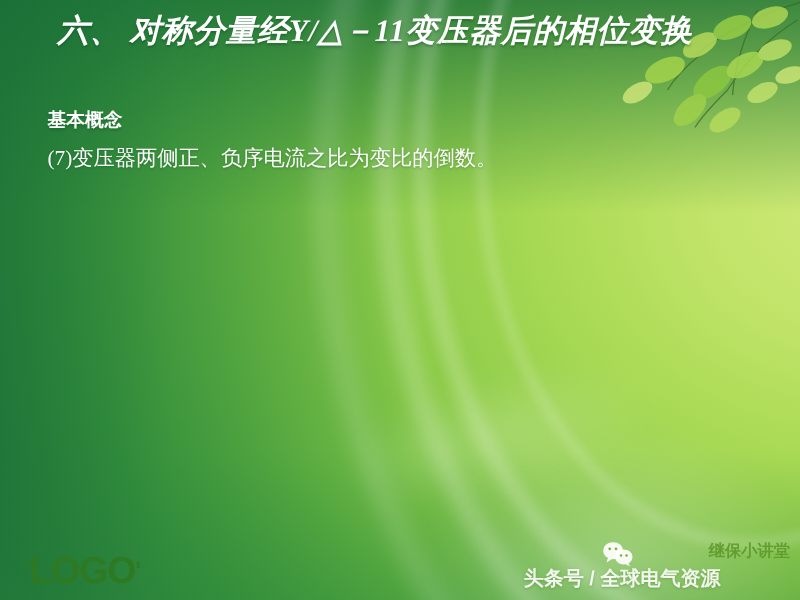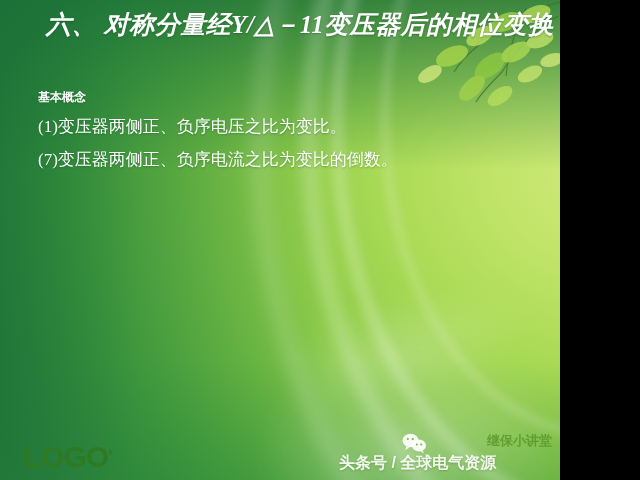--- a/index.html
+++ b/index.html
@@ -5,7 +5,7 @@
   html,body{margin:0;padding:0;background:#000;}
   .slide{
     position:relative;
-    width:560px;height:480px;
+    width:640px;height:480px;
     overflow:hidden;
     font-family:"Liberation Serif", serif;
     background:#3f9a3c;

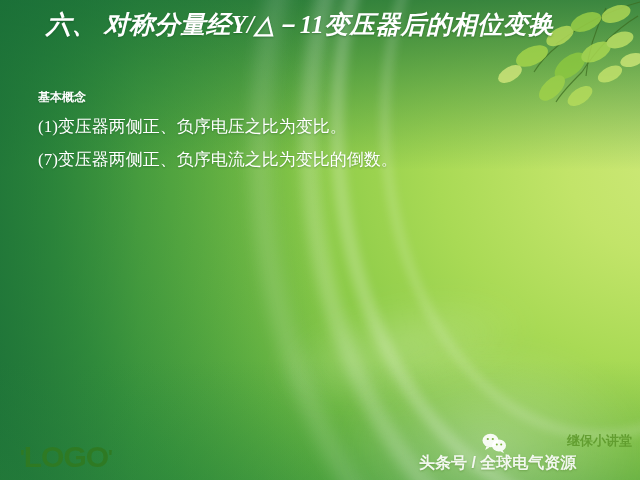--- a/index.html
+++ b/index.html
@@ -86,7 +86,7 @@
     line-height:33px;
     text-shadow:0 1px 2px rgba(0,60,20,.30);
   }
-  .body .heading{font-size:12px;line-height:26px;font-weight:700;}
+  .body .heading{font-size:15px;line-height:26px;font-weight:700;}
   .body .line{white-space:nowrap;}
   .body .indent{padding-left:34px;}
 

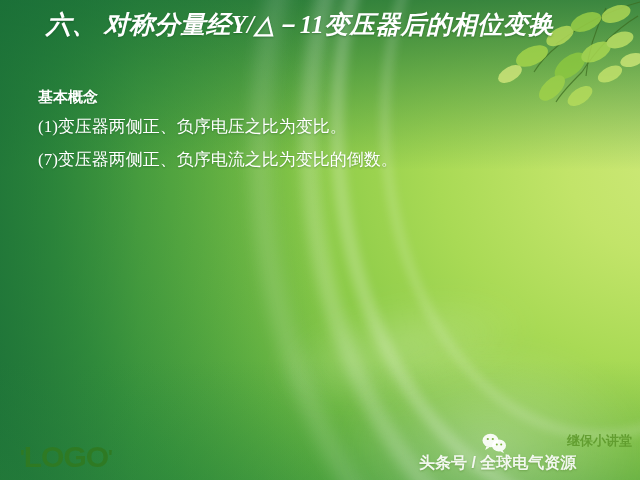--- a/index.html
+++ b/index.html
@@ -185,7 +185,6 @@
 
   <div class="body">
     <div class="line heading">基本概念</div>
-    <div class="line">(1)变压器两侧正、负序电压之比为变比。</div>
     <div class="line">(7)变压器两侧正、负序电流之比为变比的倒数。</div>
   </div>
 

